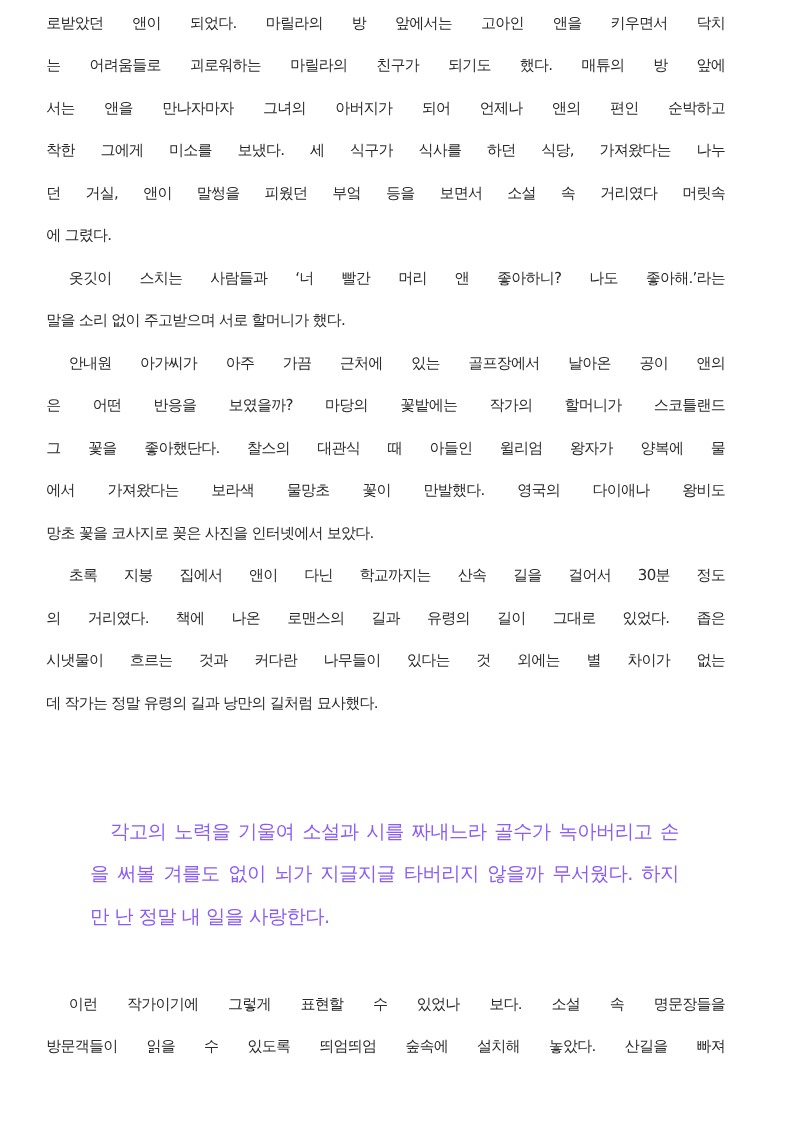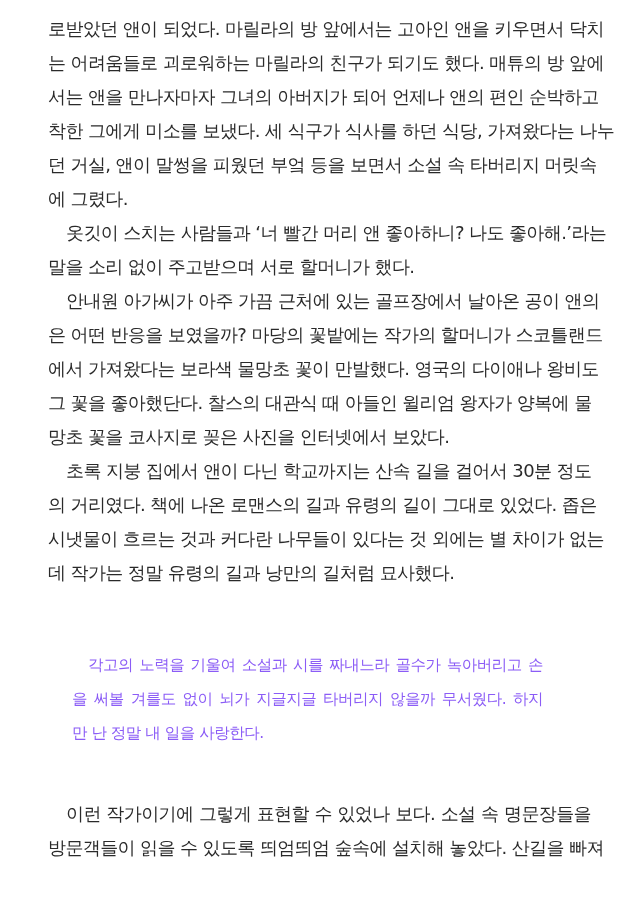--- a/index.html
+++ b/index.html
@@ -22,10 +22,10 @@
       width: 543px;
     }
     .body-text {
-      font-size: 18px;
+      font-size: 12px;
       line-height: 34px;
       letter-spacing: -0.6px;
-      margin: 11px;
+      margin: 0;
       word-break: keep-all;
       white-space: nowrap;
     }

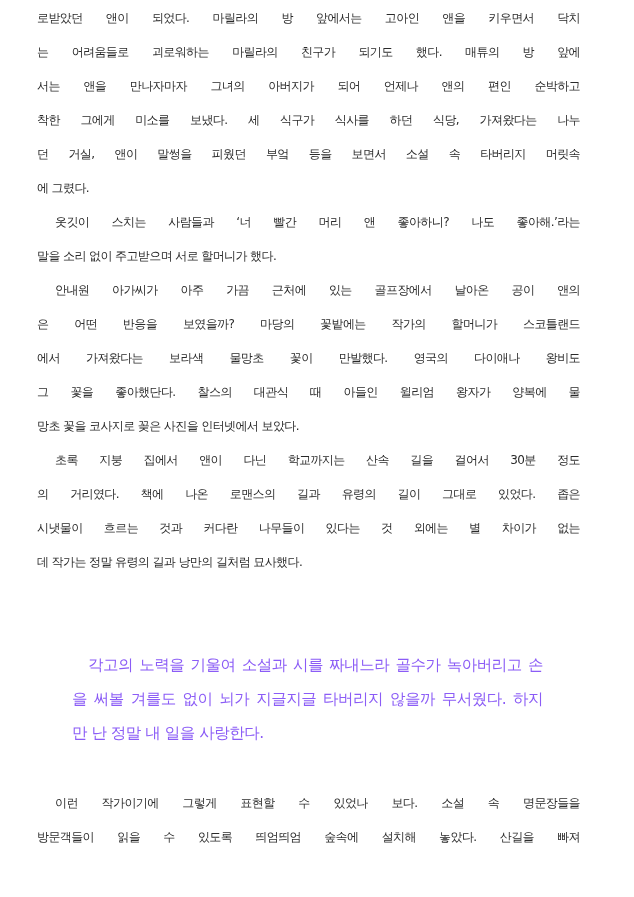--- a/index.html
+++ b/index.html
@@ -66,7 +66,7 @@
     <span class="line">는 어려움들로 괴로워하는 마릴라의 친구가 되기도 했다. 매튜의 방 앞에</span>
     <span class="line">서는 앤을 만나자마자 그녀의 아버지가 되어 언제나 앤의 편인 순박하고</span>
     <span class="line">착한 그에게 미소를 보냈다. 세 식구가 식사를 하던 식당, 가져왔다는 나누</span>
-    <span class="line">던 거실, 앤이 말썽을 피웠던 부엌 등을 보면서 소설 속 타버리지 머릿속</span>
+    <span class="line">던 거실, 앤이 말썽을 피웠던 부엌 등을 보면서 소설 속 거리였다 머릿속</span>
     <span class="line last">에 그렸다.</span>
     <span class="line indent">옷깃이 스치는 사람들과 ‘너 빨간 머리 앤 좋아하니? 나도 좋아해.’라는</span>
     <span class="line last">말을 소리 없이 주고받으며 서로 할머니가 했다.</span>

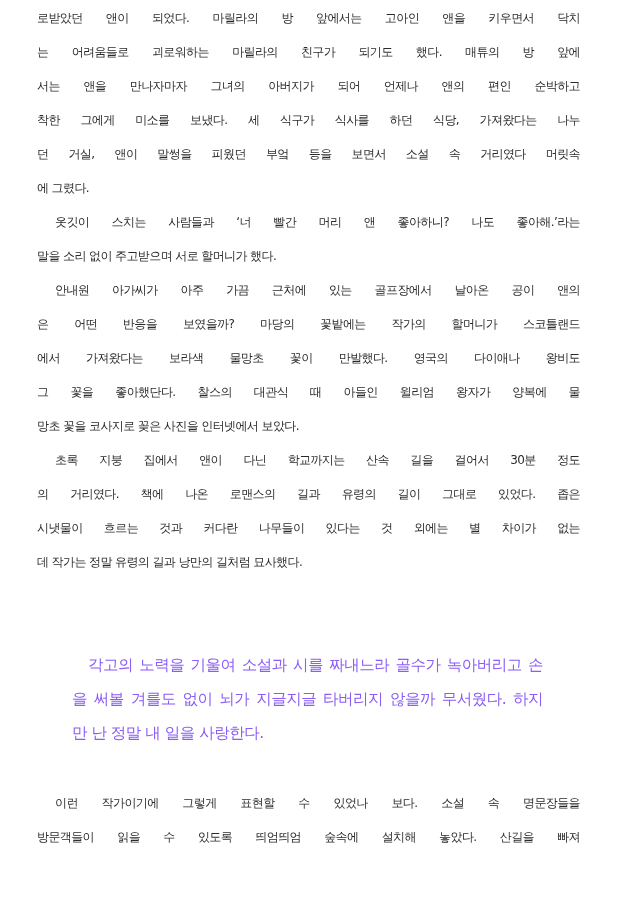--- a/index.html
+++ b/index.html
@@ -72,8 +72,8 @@
     <span class="line last">말을 소리 없이 주고받으며 서로 할머니가 했다.</span>
     <span class="line indent">안내원 아가씨가 아주 가끔 근처에 있는 골프장에서 날아온 공이 앤의</span>
     <span class="line">은 어떤 반응을 보였을까? 마당의 꽃밭에는 작가의 할머니가 스코틀랜드</span>
+    <span class="line">그 꽃을 좋아했단다. 찰스의 대관식 때 아들인 윌리엄 왕자가 양복에 물</span>
     <span class="line">에서 가져왔다는 보라색 물망초 꽃이 만발했다. 영국의 다이애나 왕비도</span>
-    <span class="line">그 꽃을 좋아했단다. 찰스의 대관식 때 아들인 윌리엄 왕자가 양복에 물</span>
     <span class="line last">망초 꽃을 코사지로 꽂은 사진을 인터넷에서 보았다.</span>
     <span class="line indent">초록 지붕 집에서 앤이 다닌 학교까지는 산속 길을 걸어서 30분 정도</span>
     <span class="line">의 거리였다. 책에 나온 로맨스의 길과 유령의 길이 그대로 있었다. 좁은</span>

